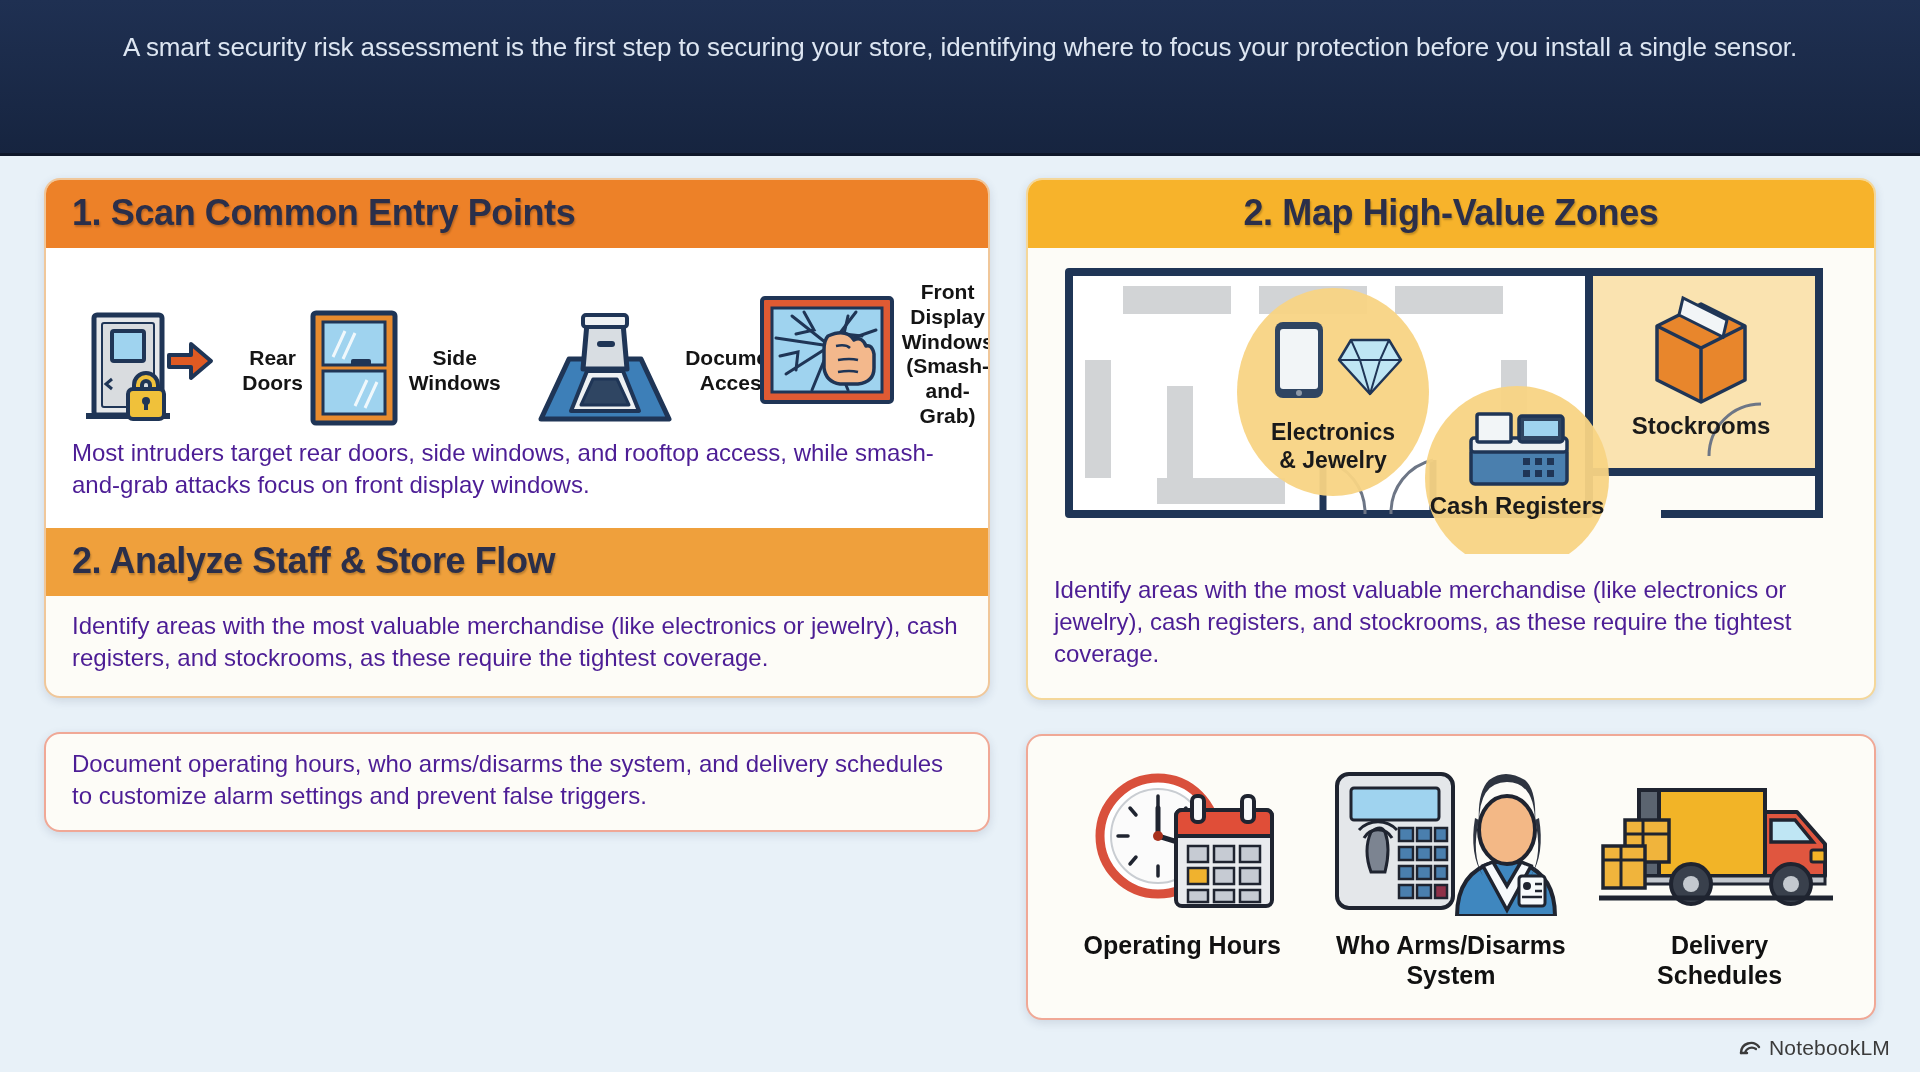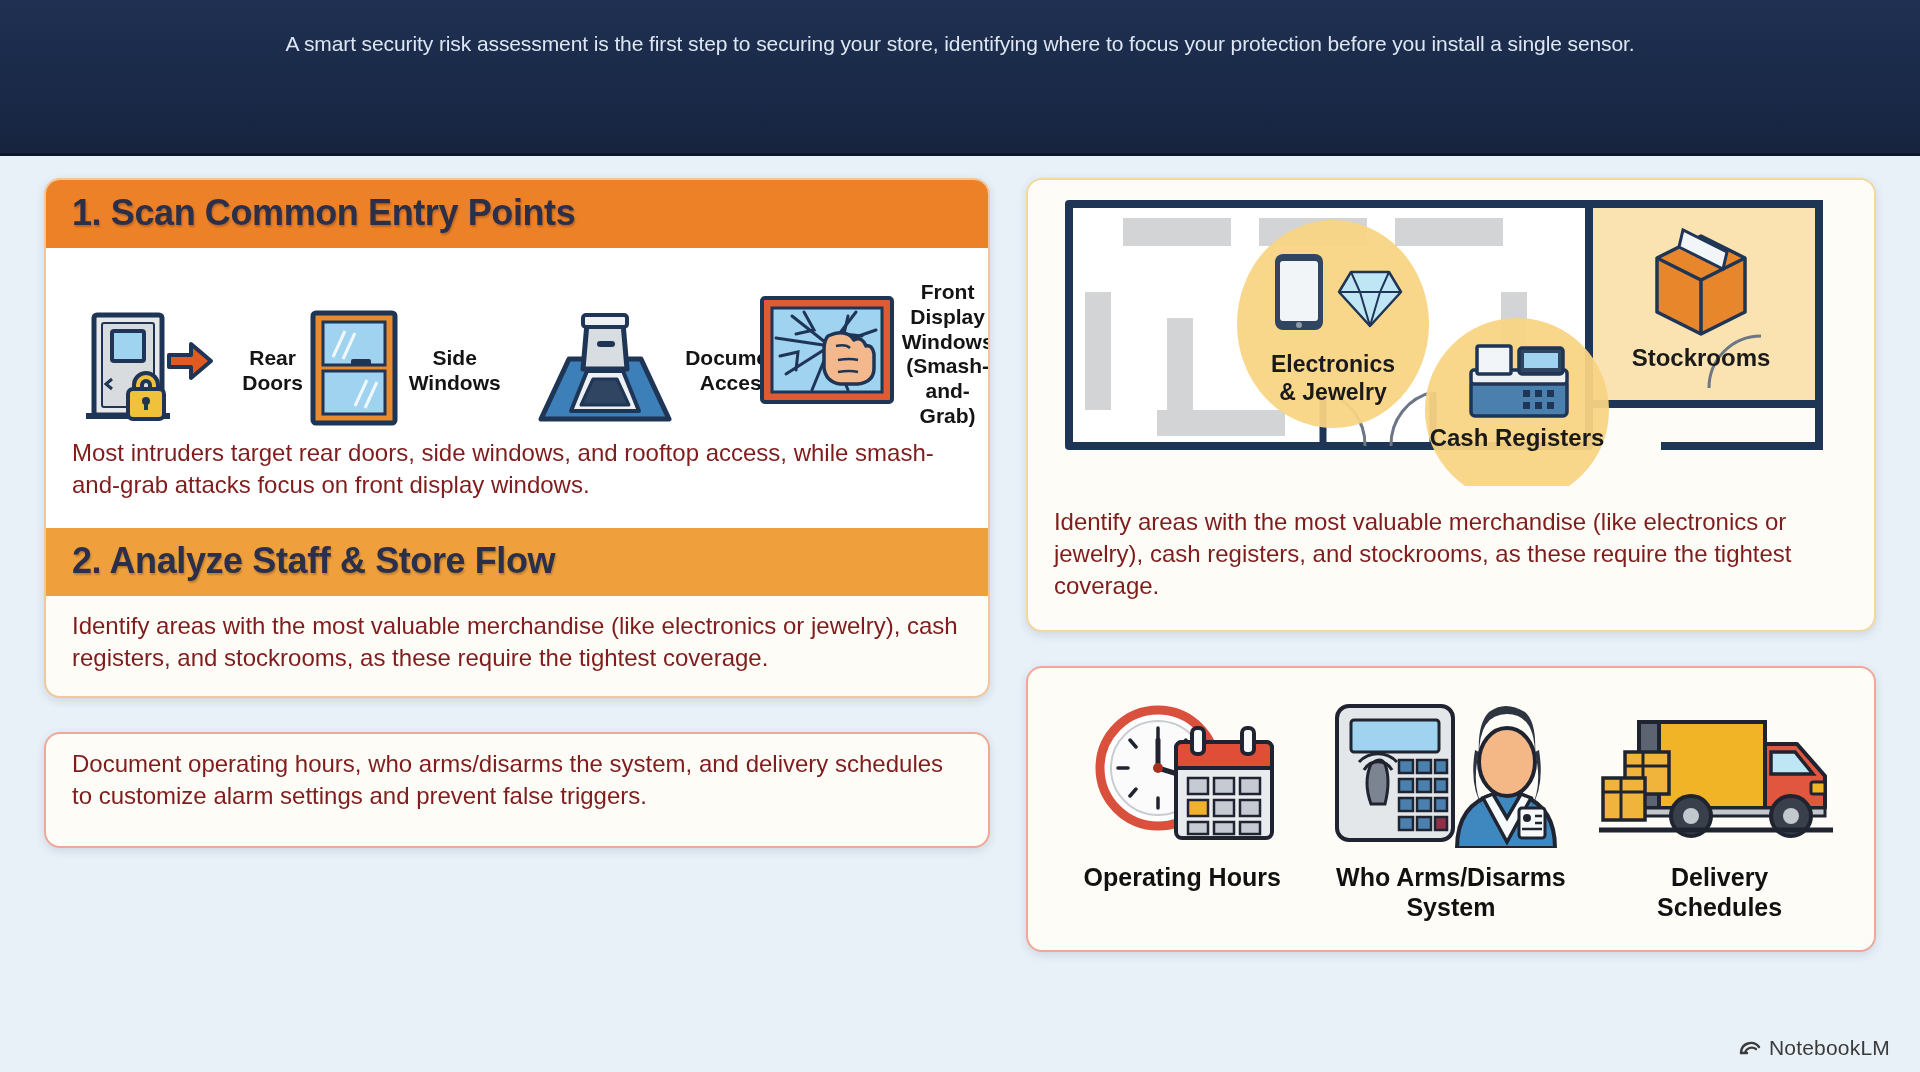--- a/index.html
+++ b/index.html
@@ -41,7 +41,7 @@
     line-height: 1.15;
   }
   .header-sub {
-    font-size: 21px;
+    font-size: 26px;
     color: #dde6f2;
     margin-top: 16px;
     letter-spacing: -0.1px;

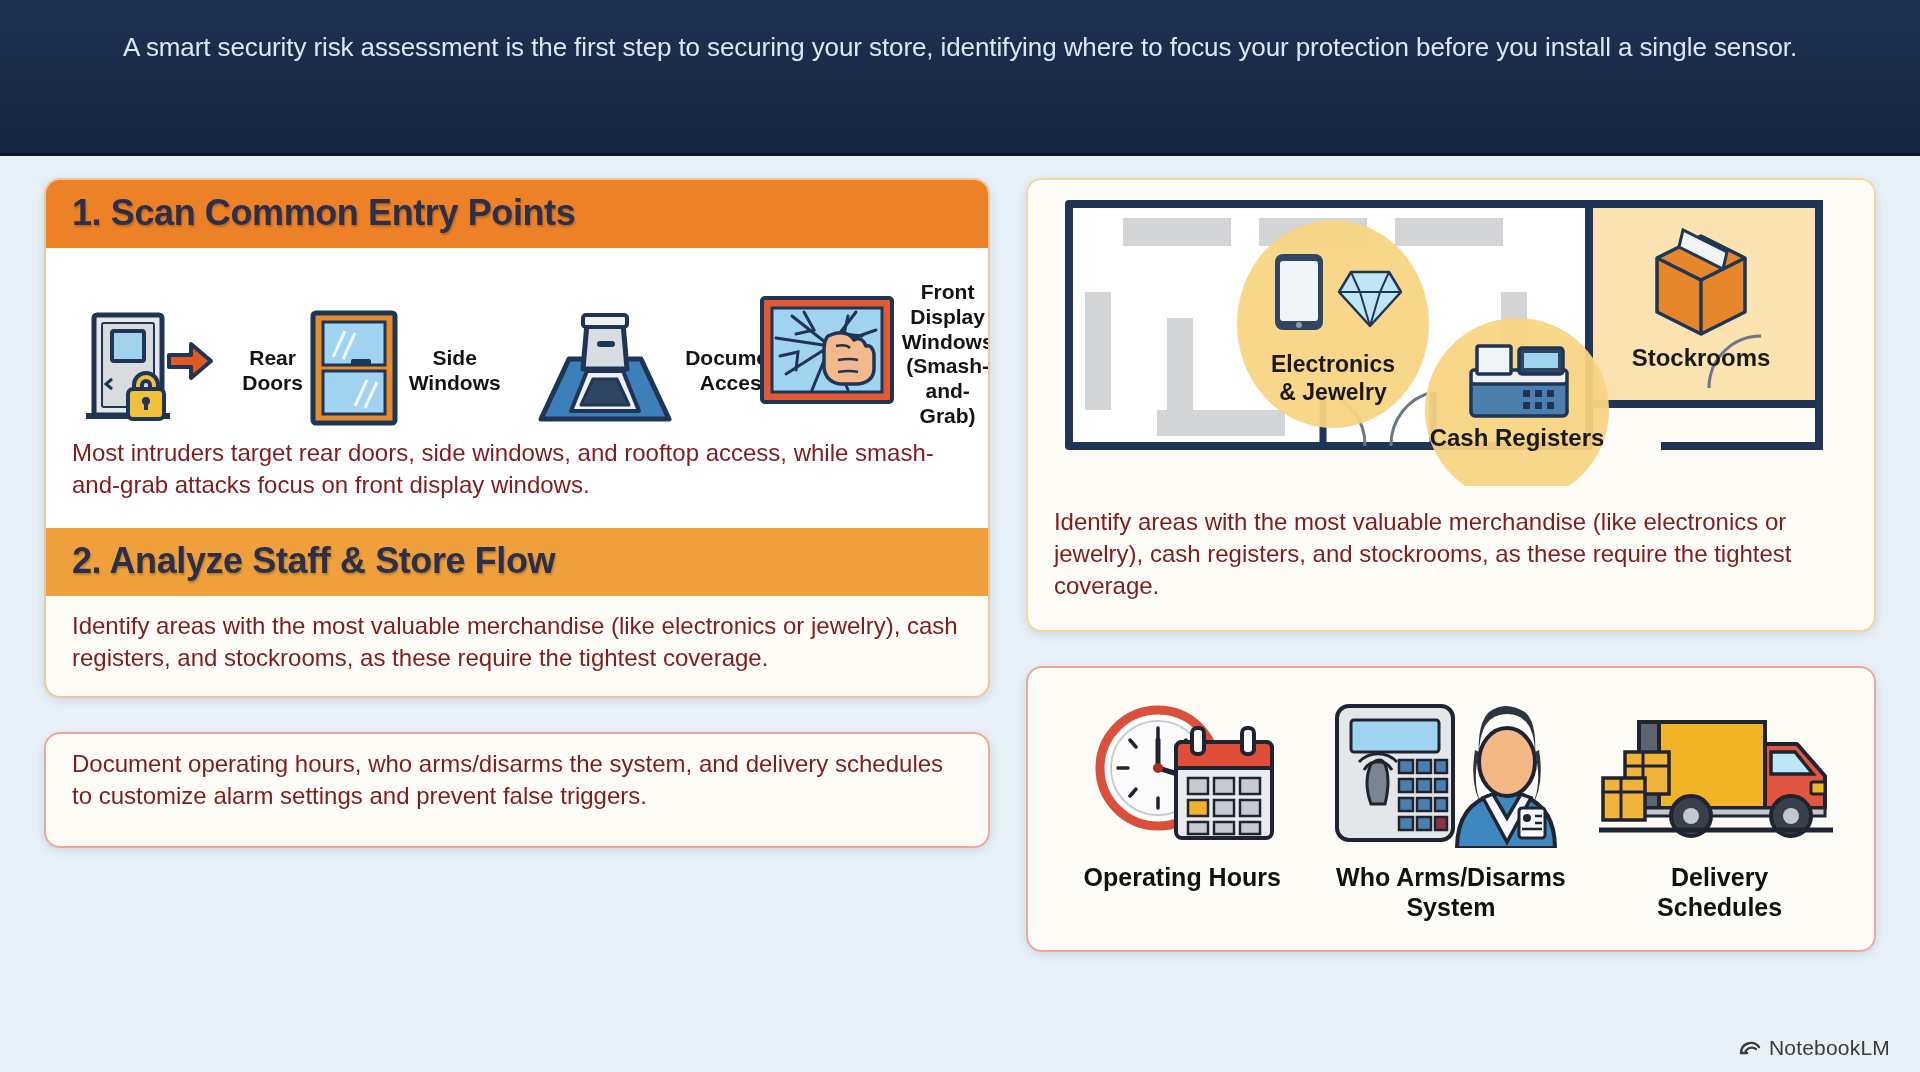--- a/index.html
+++ b/index.html
@@ -261,6 +261,7 @@
   <div class="col-right">
 
     <div class="card yellow">
+      <div class="band b-yellow">2. Map High-Value Zones</div>
 
       <div class="plan-wrap">
         <svg width="780" height="290" viewBox="0 0 780 290">

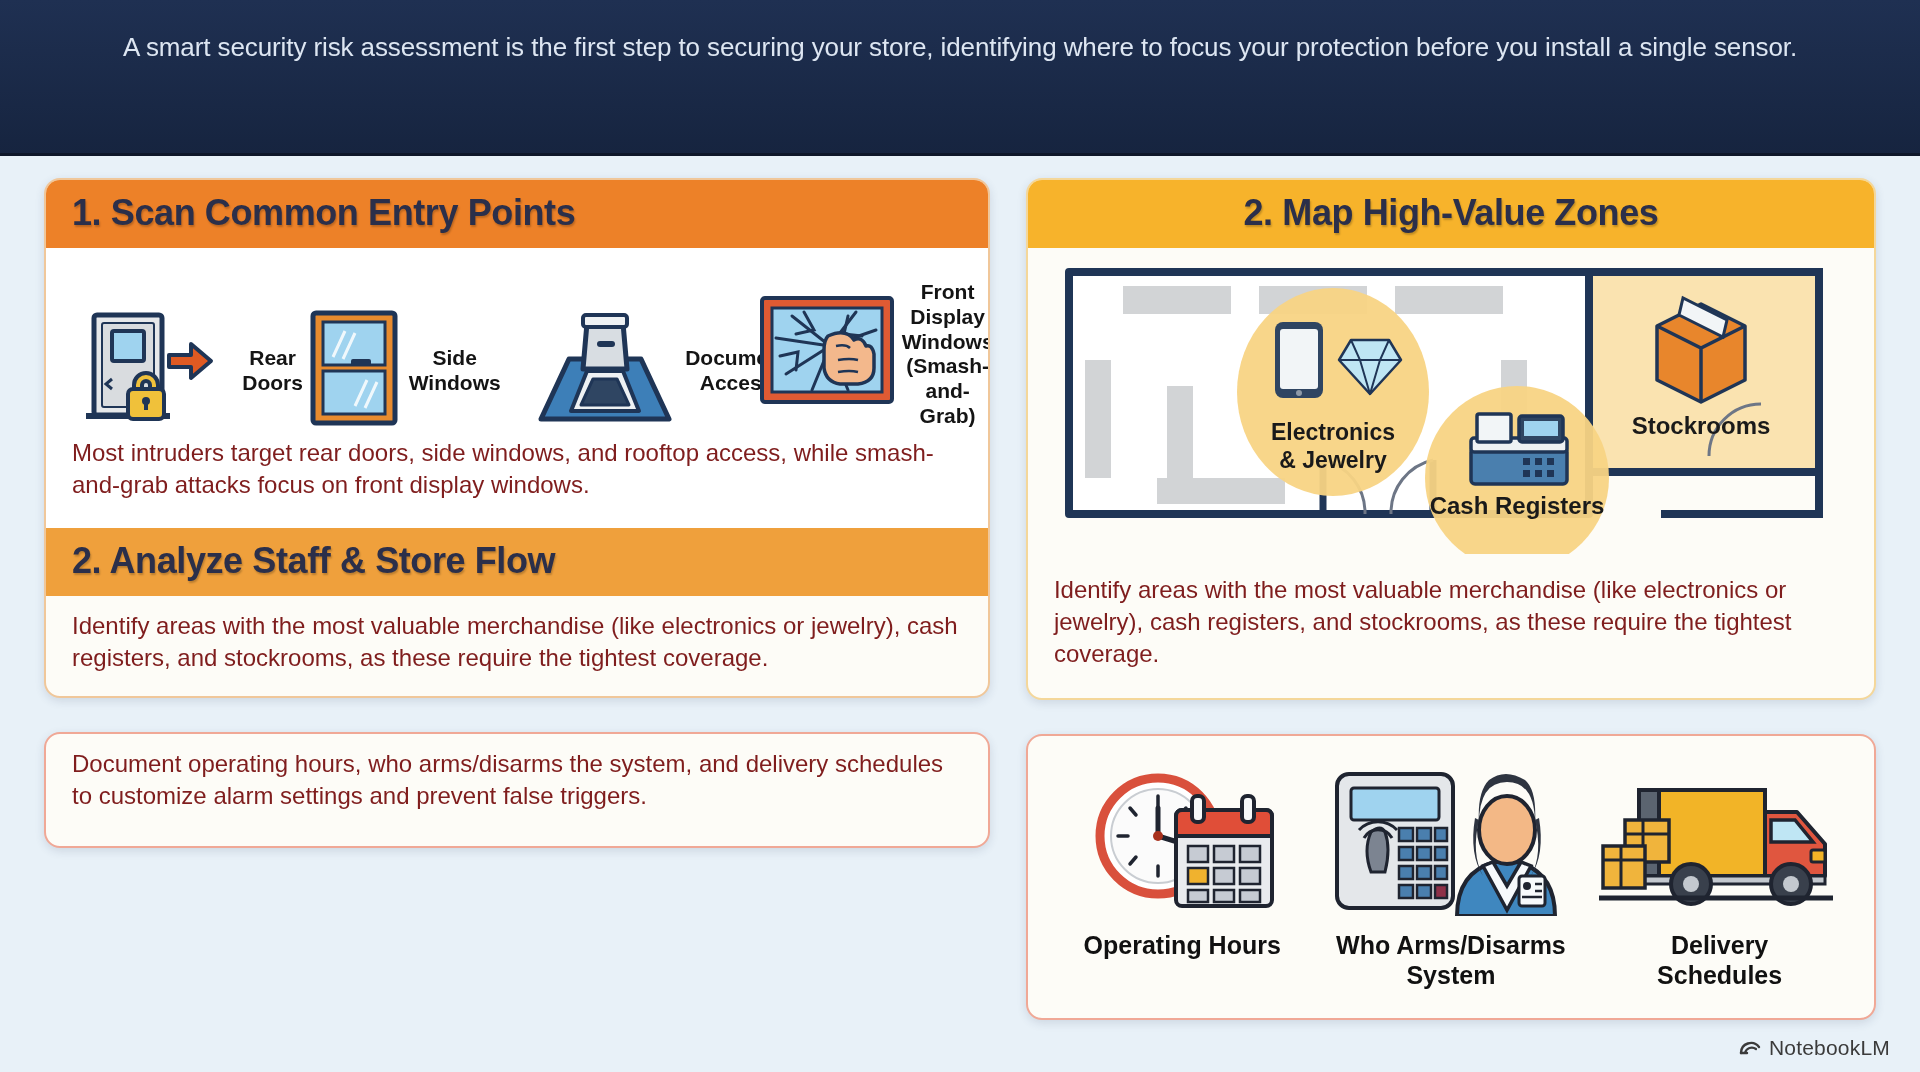--- a/index.html
+++ b/index.html
@@ -87,7 +87,7 @@
     padding: 14px 26px 22px 26px;
     font-size: 24px;
     line-height: 1.33;
-    color: #7f1d1d;
+    color: #4c1d95;
   }
 
   

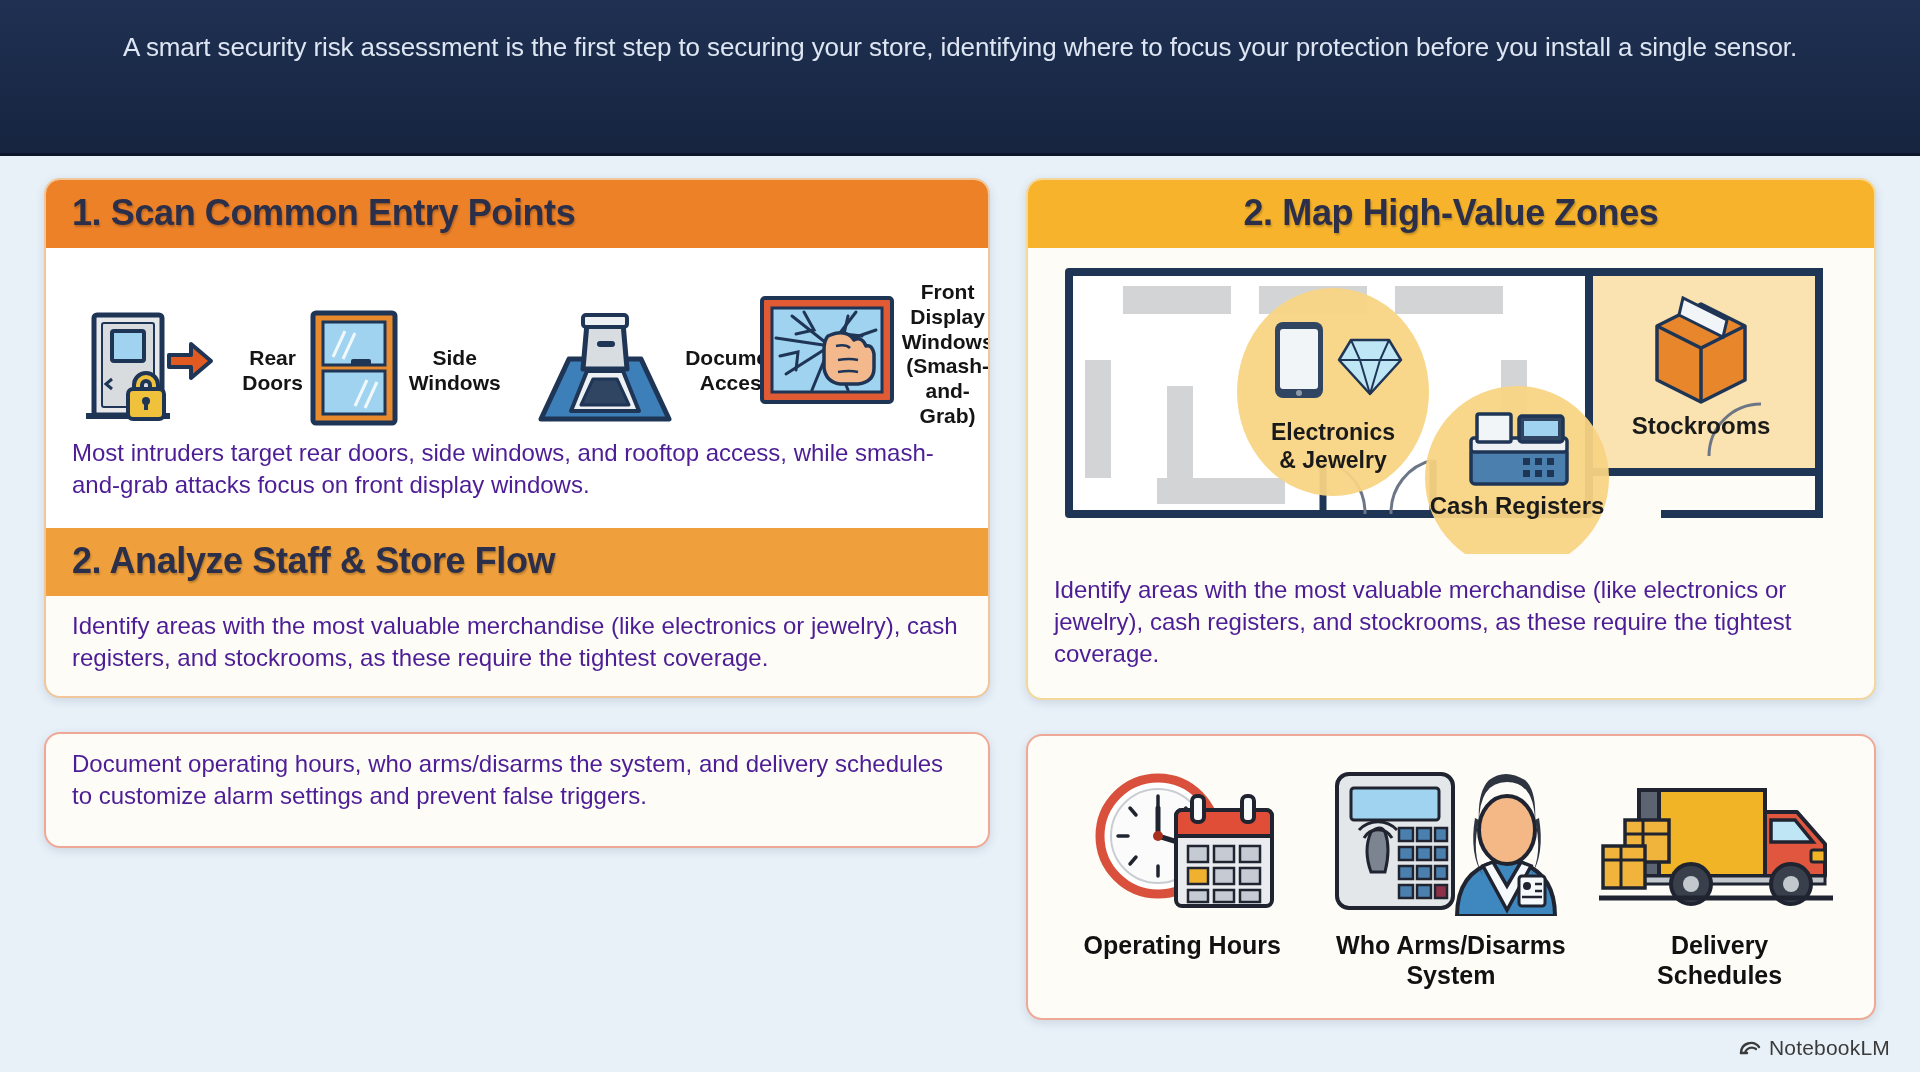--- a/index.html
+++ b/index.html
@@ -253,7 +253,7 @@
     </div>
 
     <div class="card red">
-      <div class="body-text" style="padding-bottom:34px">Document operating hours, who arms/disarms the system, and delivery schedules to customize alarm settings and prevent false triggers.</div>
+      <div class="body-text" style="padding-bottom:18px">Document operating hours, who arms/disarms the system, and delivery schedules to customize alarm settings and prevent false triggers.</div>
     </div>
 
   </div>

